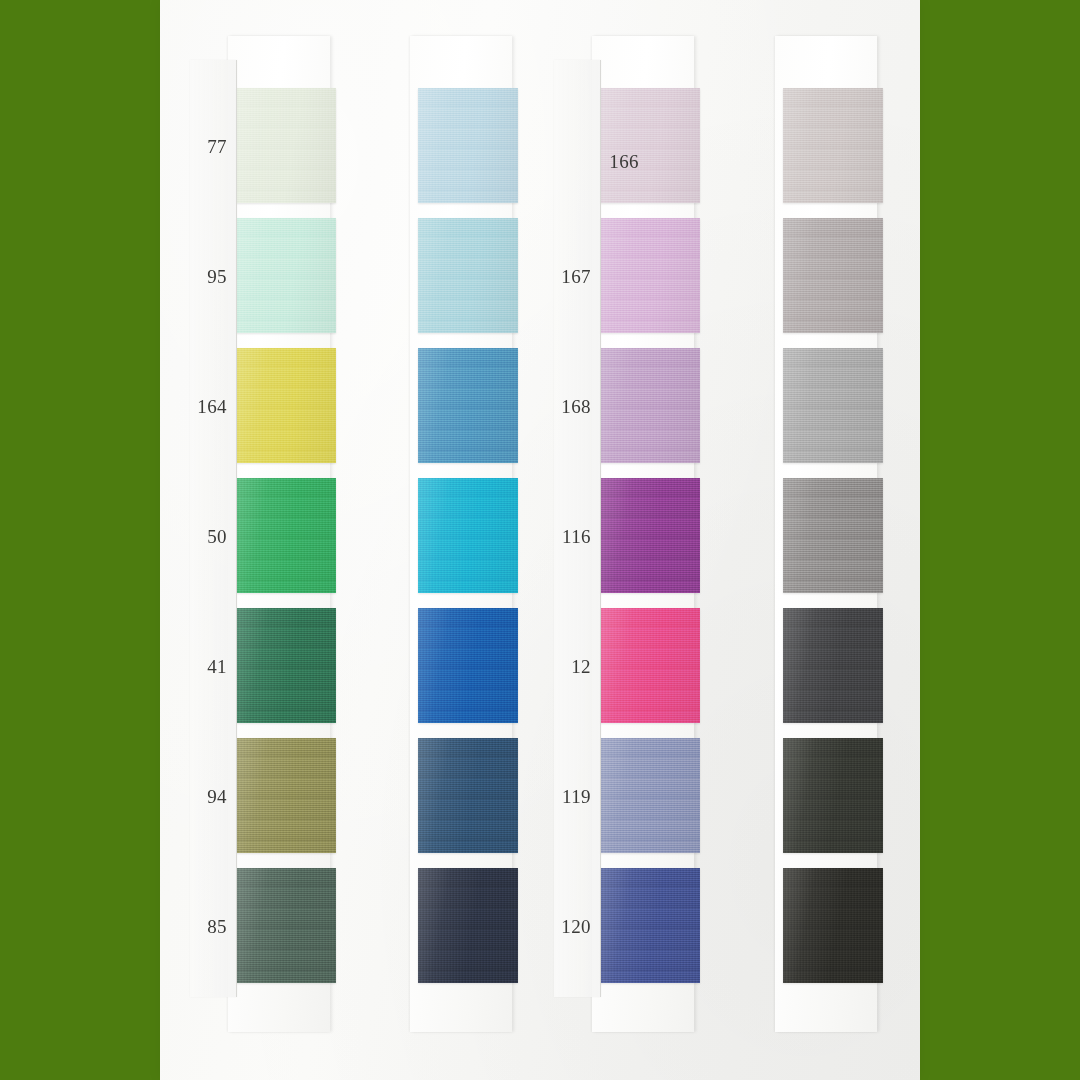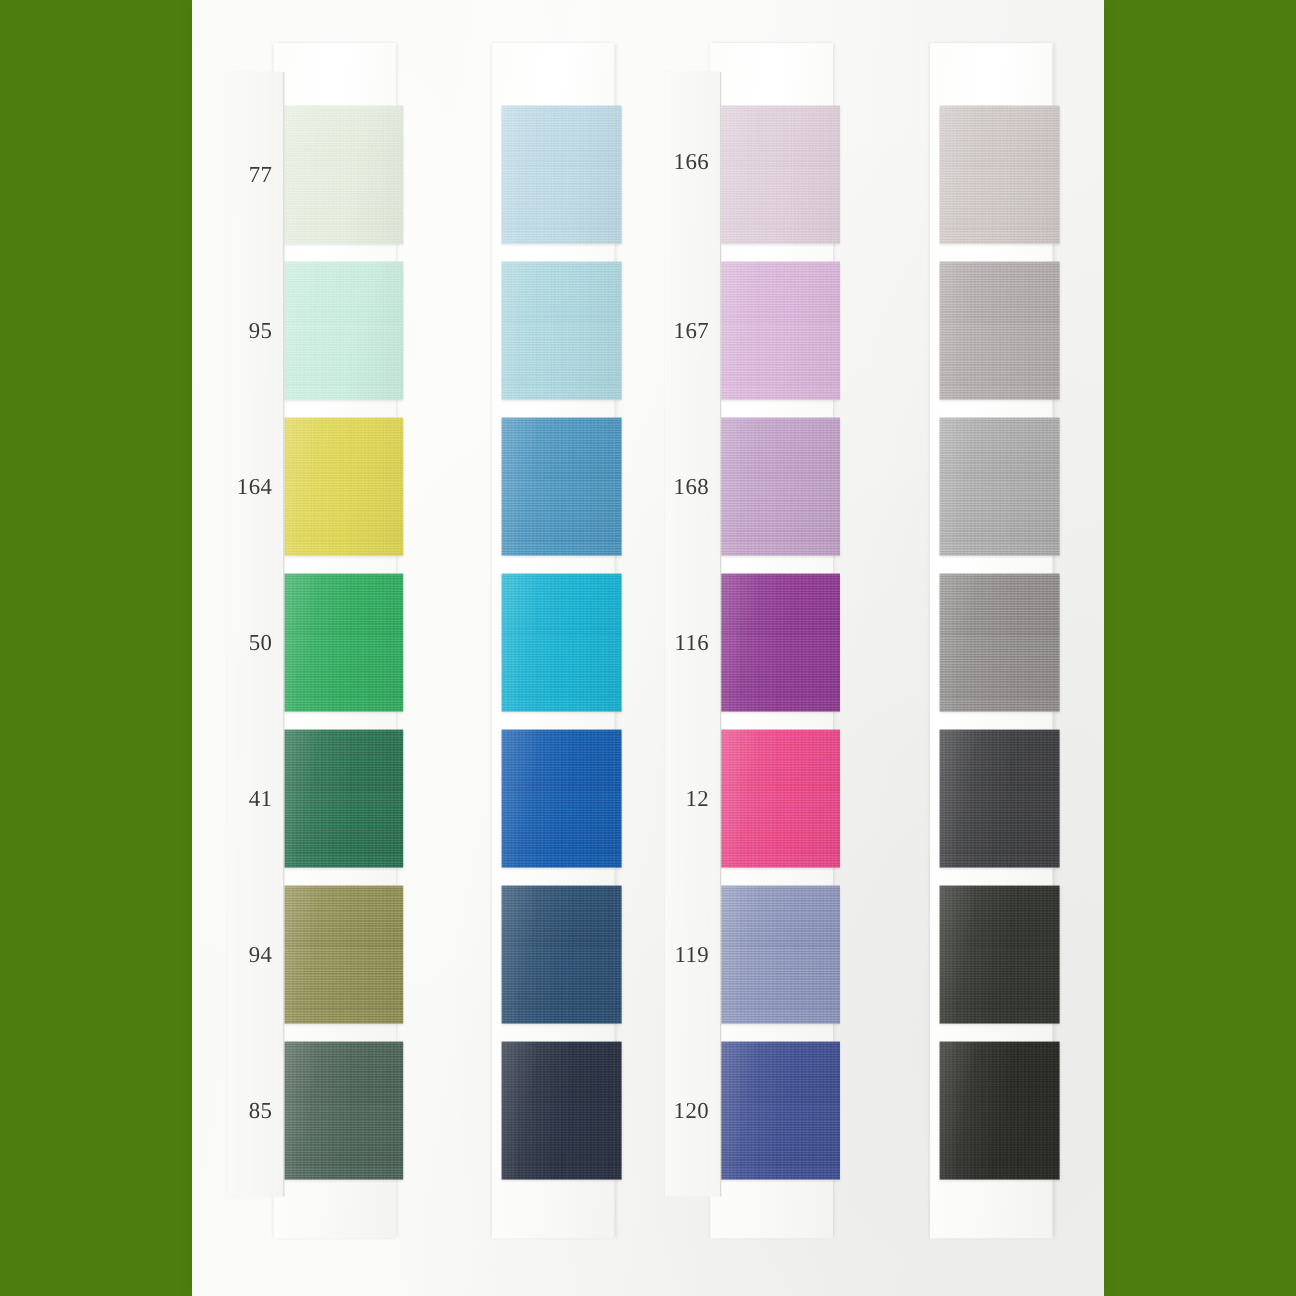--- a/index.html
+++ b/index.html
@@ -179,7 +179,7 @@
           <div class="sheen"></div>
         </div>
         <div class="labelstrip" style="left: -38px; width: 46px; top: 60px; height: 937px;">
-          <div class="label" style="top: 75px;">166</div>
+          <div class="label" style="top: 101px; margin-left: 48px;">166</div>
           <div class="label" style="top: 215.5px;">167</div>
           <div class="label" style="top: 345.5px;">168</div>
           <div class="label" style="top: 475.5px;">116</div>

